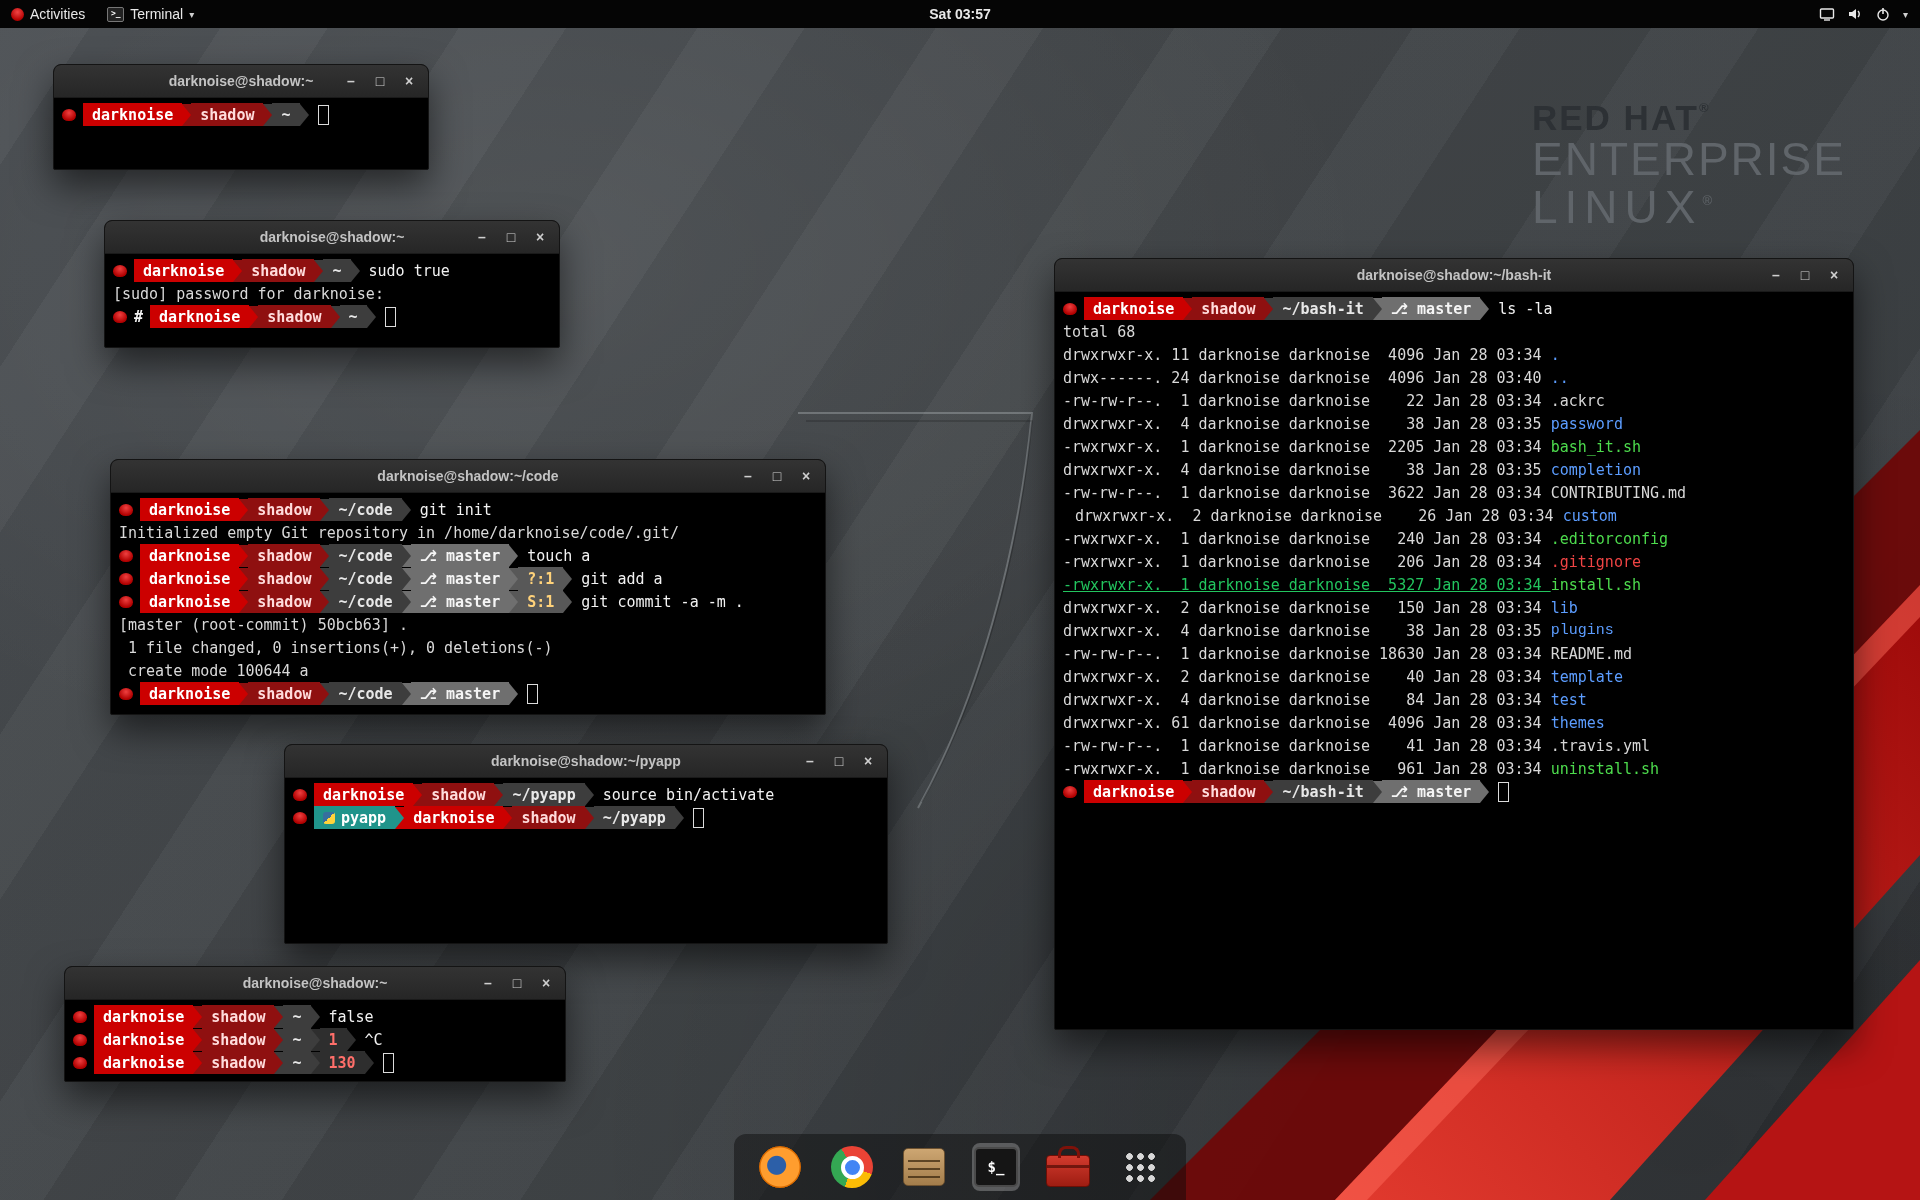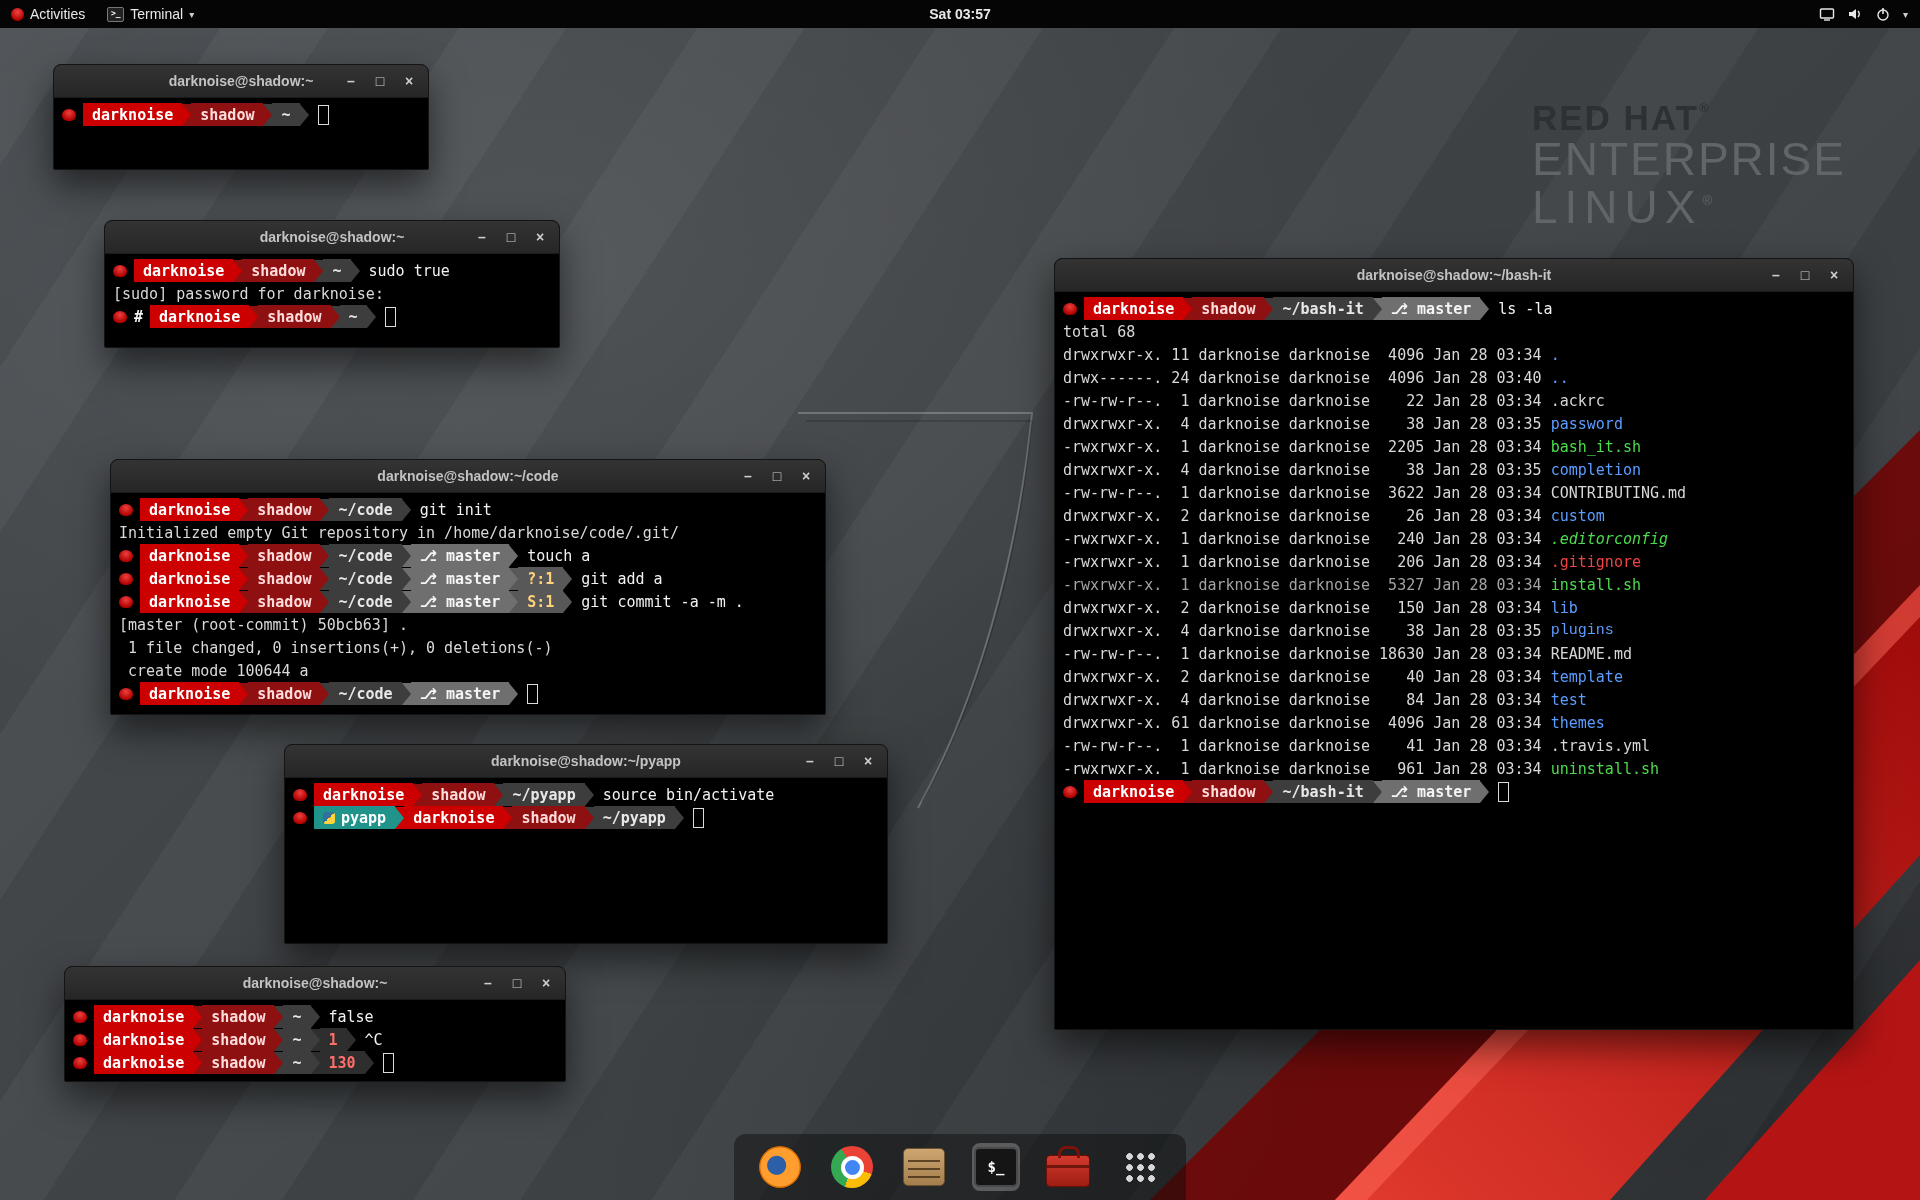--- a/index.html
+++ b/index.html
@@ -240,7 +240,7 @@
       <div class="term-line"><span style="color: rgb(217, 217, 217);">-rwxrwxr-x.  1 darknoise darknoise  2205 Jan 28 03:34 </span><span style="color: rgb(77, 219, 77);">bash_it.sh</span></div>
       <div class="term-line"><span style="color: rgb(217, 217, 217);">drwxrwxr-x.  4 darknoise darknoise    38 Jan 28 03:35 </span><span style="color: rgb(92, 157, 255);">completion</span></div>
       <div class="term-line"><span style="color: rgb(217, 217, 217);">-rw-rw-r--.  1 darknoise darknoise  3622 Jan 28 03:34 </span><span style="color: rgb(214, 214, 214);">CONTRIBUTING.md</span></div>
-      <div class="term-line"><span style="color: rgb(217, 217, 217);">drwxrwxr-x.  2 darknoise darknoise    26 Jan 28 03:34 </span><span style="color: rgb(92, 157, 255);">custom</span></div>
+      <div class="term-line"><span style="color: rgb(217, 217, 217); margin-left: 12px;">drwxrwxr-x.  2 darknoise darknoise    26 Jan 28 03:34 </span><span style="color: rgb(92, 157, 255);">custom</span></div>
       <div class="term-line"><span style="color: rgb(217, 217, 217);">-rwxrwxr-x.  1 darknoise darknoise   240 Jan 28 03:34 </span><span style="color: rgb(77, 219, 77); font-style: italic;">.editorconfig</span></div>
       <div class="term-line"><span style="color: rgb(217, 217, 217);">-rwxrwxr-x.  1 darknoise darknoise   206 Jan 28 03:34 </span><span style="color: #ef4444;">.gitignore</span></div>
       <div class="term-line"><span style="color: #a3a3a3;">-rwxrwxr-x.  1 darknoise darknoise  5327 Jan 28 03:34 </span><span style="color: rgb(77, 219, 77);">install.sh</span></div>

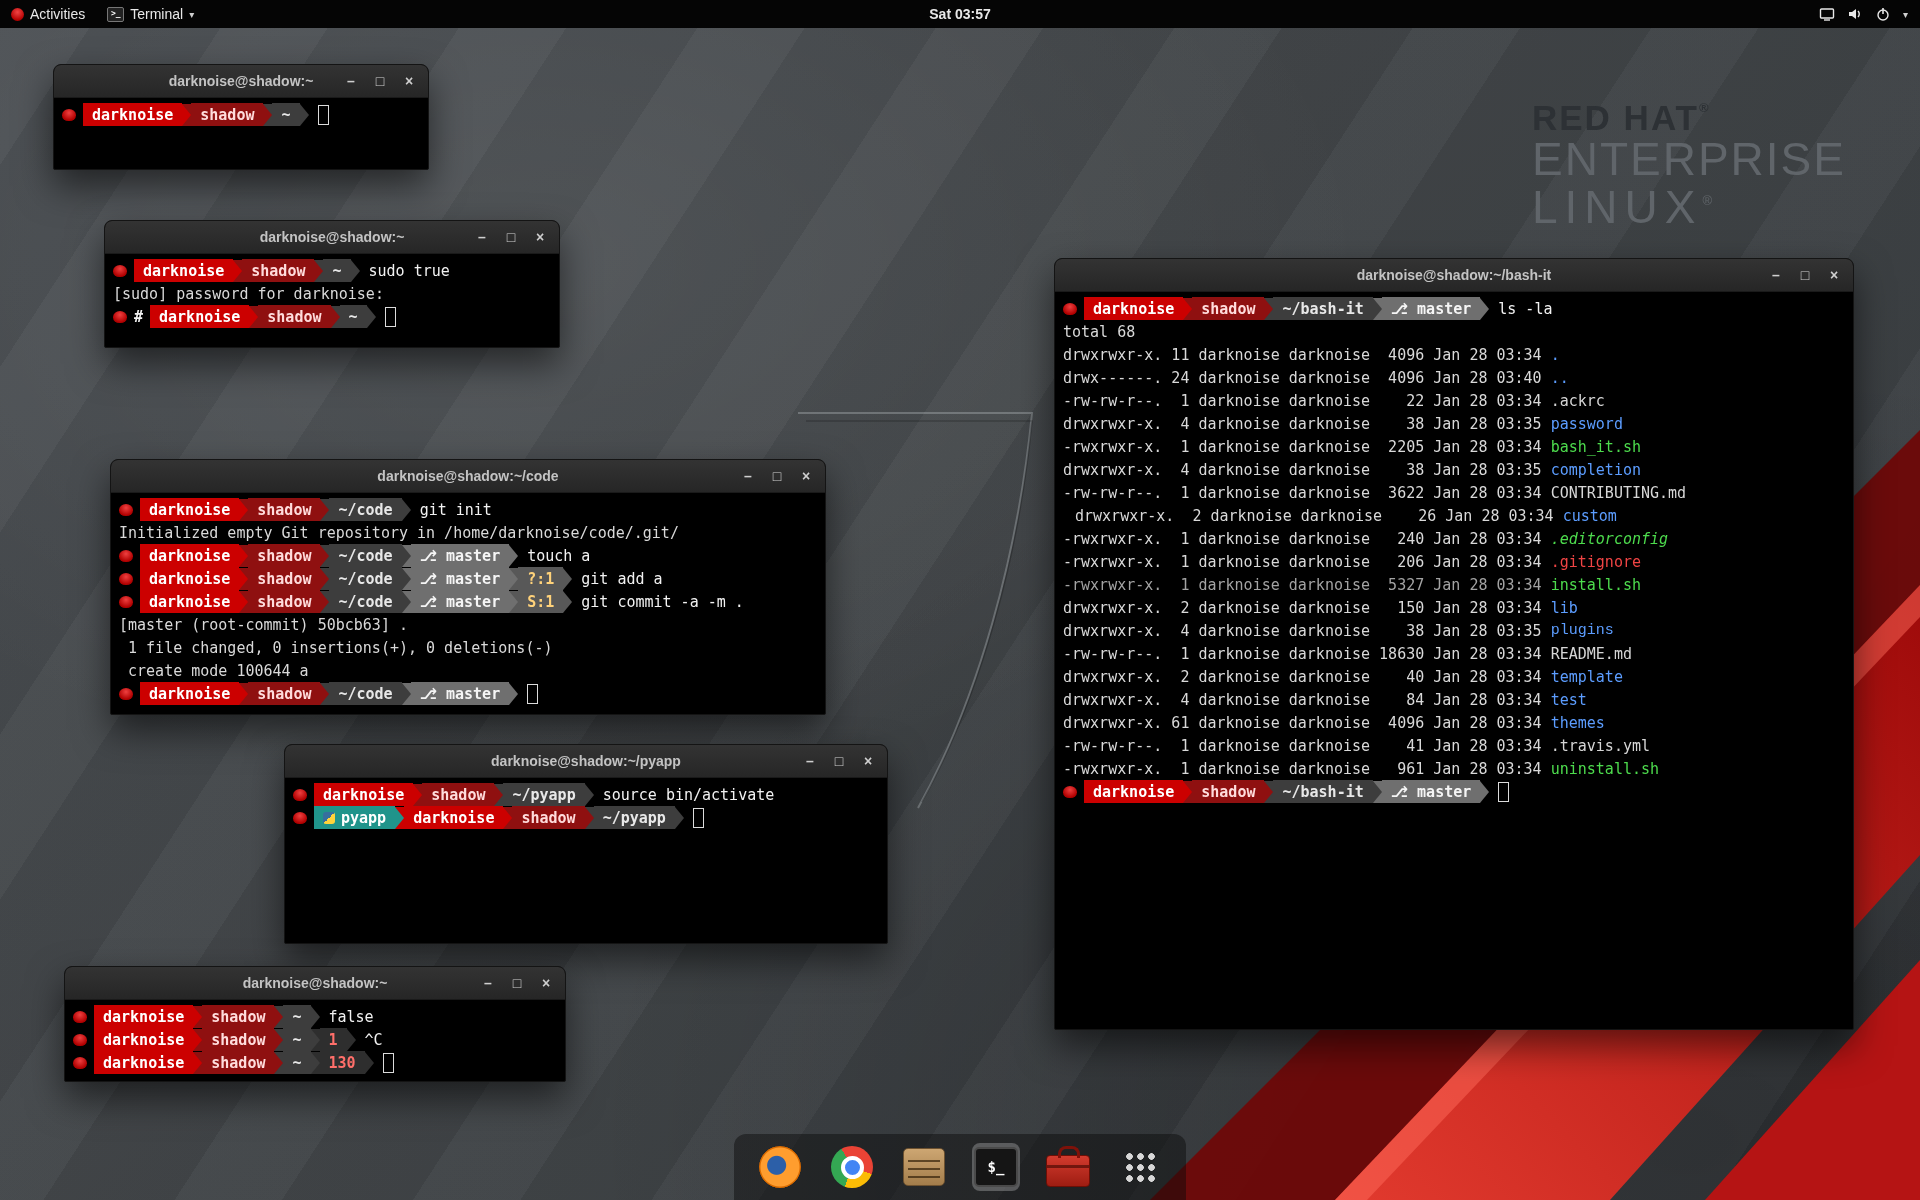--- a/index.html
+++ b/index.html
@@ -241,7 +241,7 @@
       <div class="term-line"><span style="color: rgb(217, 217, 217);">drwxrwxr-x.  4 darknoise darknoise    38 Jan 28 03:35 </span><span style="color: rgb(92, 157, 255);">completion</span></div>
       <div class="term-line"><span style="color: rgb(217, 217, 217);">-rw-rw-r--.  1 darknoise darknoise  3622 Jan 28 03:34 </span><span style="color: rgb(214, 214, 214);">CONTRIBUTING.md</span></div>
       <div class="term-line"><span style="color: rgb(217, 217, 217); margin-left: 12px;">drwxrwxr-x.  2 darknoise darknoise    26 Jan 28 03:34 </span><span style="color: rgb(92, 157, 255);">custom</span></div>
-      <div class="term-line"><span style="color: rgb(217, 217, 217);">-rwxrwxr-x.  1 darknoise darknoise   240 Jan 28 03:34 </span><span style="color: rgb(77, 219, 77); font-style: italic;">.editorconfig</span></div>
+      <div class="term-line"><span style="color: rgb(217, 217, 217);">-rwxrwxr-x.  1 darknoise darknoise   240 Jan 28 03:34 </span><span style="color: rgb(77, 219, 77);">.editorconfig</span></div>
       <div class="term-line"><span style="color: rgb(217, 217, 217);">-rwxrwxr-x.  1 darknoise darknoise   206 Jan 28 03:34 </span><span style="color: #ef4444;">.gitignore</span></div>
       <div class="term-line"><span style="color: #a3a3a3;">-rwxrwxr-x.  1 darknoise darknoise  5327 Jan 28 03:34 </span><span style="color: rgb(77, 219, 77);">install.sh</span></div>
       <div class="term-line"><span style="color: rgb(217, 217, 217);">drwxrwxr-x.  2 darknoise darknoise   150 Jan 28 03:34 </span><span style="color: rgb(92, 157, 255);">lib</span></div>

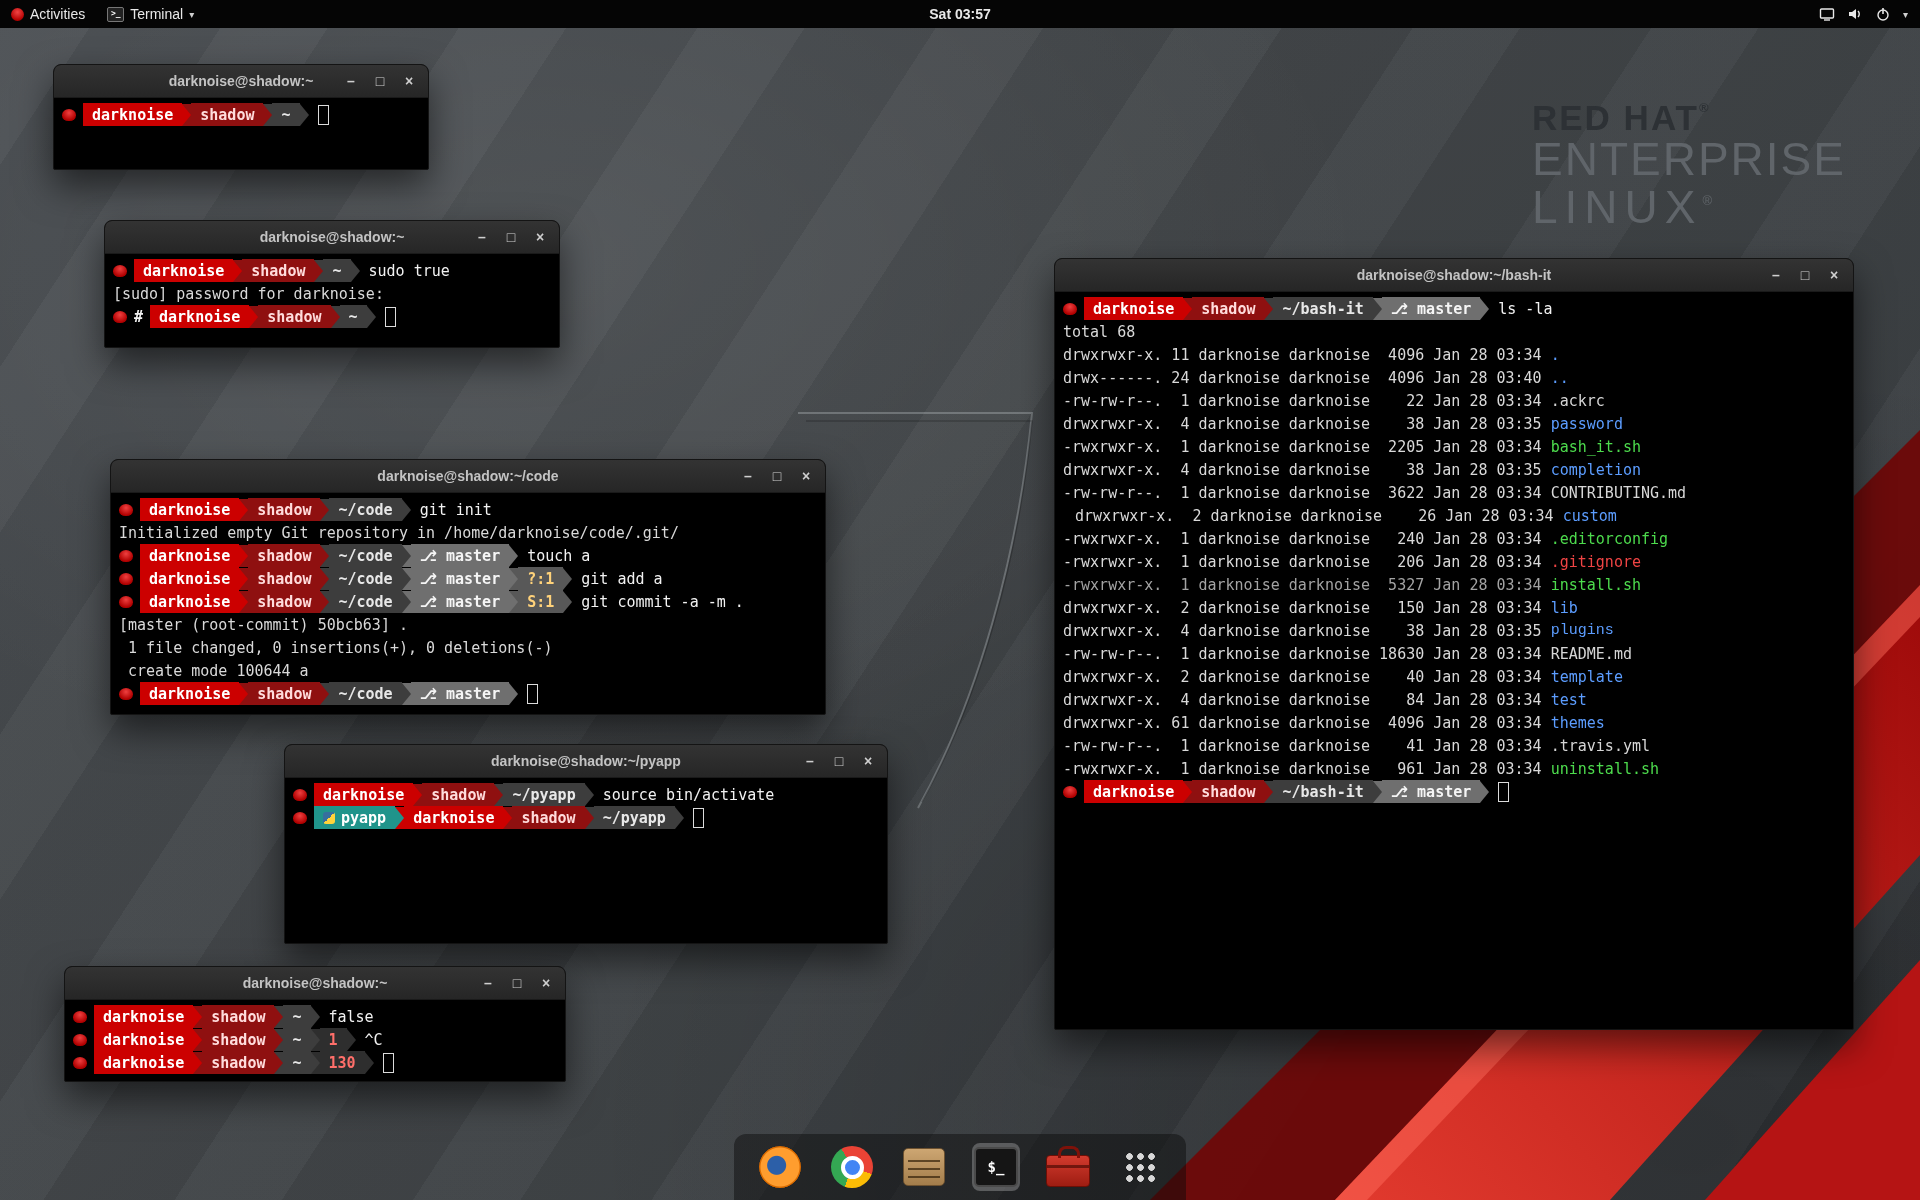--- a/index.html
+++ b/index.html
@@ -243,7 +243,7 @@
       <div class="term-line"><span style="color: rgb(217, 217, 217); margin-left: 12px;">drwxrwxr-x.  2 darknoise darknoise    26 Jan 28 03:34 </span><span style="color: rgb(92, 157, 255);">custom</span></div>
       <div class="term-line"><span style="color: rgb(217, 217, 217);">-rwxrwxr-x.  1 darknoise darknoise   240 Jan 28 03:34 </span><span style="color: rgb(77, 219, 77);">.editorconfig</span></div>
       <div class="term-line"><span style="color: rgb(217, 217, 217);">-rwxrwxr-x.  1 darknoise darknoise   206 Jan 28 03:34 </span><span style="color: #ef4444;">.gitignore</span></div>
-      <div class="term-line"><span style="color: #a3a3a3;">-rwxrwxr-x.  1 darknoise darknoise  5327 Jan 28 03:34 </span><span style="color: rgb(77, 219, 77);">install.sh</span></div>
+      <div class="term-line"><span style="color: #22c55e; text-decoration: underline;">-rwxrwxr-x.  1 darknoise darknoise  5327 Jan 28 03:34 </span><span style="color: rgb(77, 219, 77);">install.sh</span></div>
       <div class="term-line"><span style="color: rgb(217, 217, 217);">drwxrwxr-x.  2 darknoise darknoise   150 Jan 28 03:34 </span><span style="color: rgb(92, 157, 255);">lib</span></div>
       <div class="term-line"><span style="color: rgb(217, 217, 217);">drwxrwxr-x.  4 darknoise darknoise    38 Jan 28 03:35 </span><span style="color: rgb(92, 157, 255); font-family: Liberation Mono, monospace;">plugins</span></div>
       <div class="term-line"><span style="color: rgb(217, 217, 217);">-rw-rw-r--.  1 darknoise darknoise 18630 Jan 28 03:34 </span><span style="color: rgb(214, 214, 214);">README.md</span></div>

